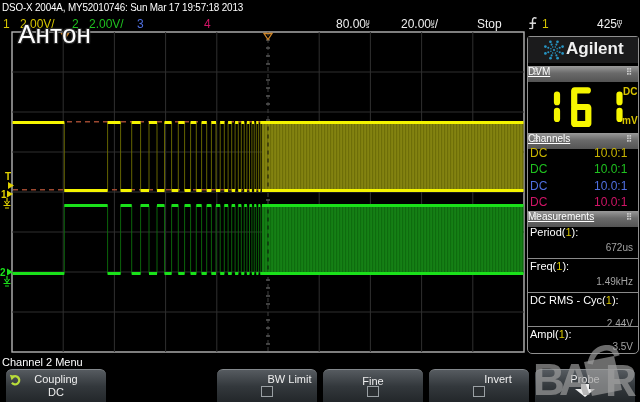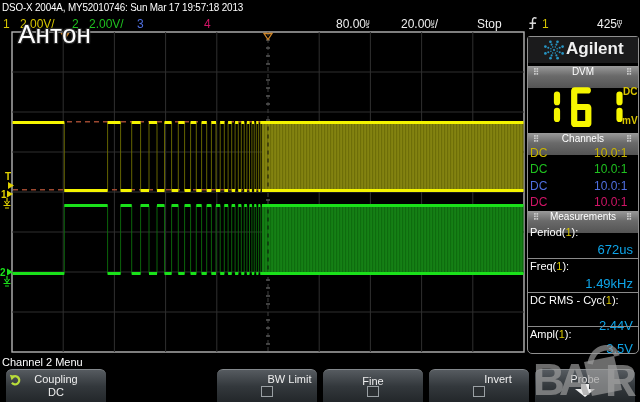--- a/index.html
+++ b/index.html
@@ -7,9 +7,9 @@
 .abs{position:absolute;}
 .t11{font-size:11px;line-height:12px;white-space:nowrap;}
 .t12{font-size:12px;line-height:13px;white-space:nowrap;}
-.hdrbar{position:absolute;left:528px;width:110px;height:22px;
+.hdrbar{position:absolute;left:528px;width:110px;height:16px;
  background:linear-gradient(#9a9a9a,#6a6a6a 45%,#545454);
- color:#fff;font-size:10px;text-align:center;line-height:11px;}
+ color:#fff;font-size:10px;text-align:left;line-height:11px;text-decoration:underline;}
 .grip{position:absolute;width:5px;height:7px;top:2px;
  background-image:radial-gradient(circle at 1px 1px,#cfcfcf 0.8px,transparent 1px);
  background-size:2.5px 2.5px;}

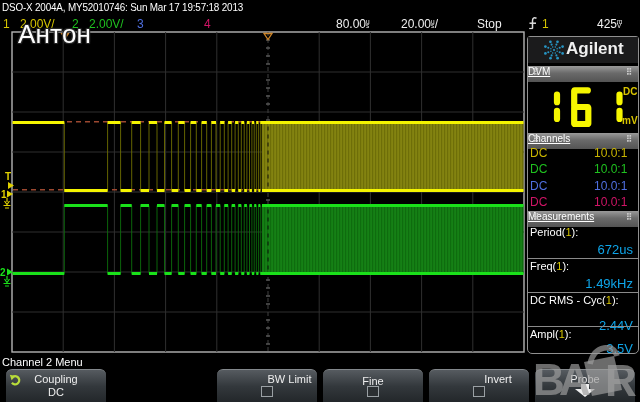--- a/index.html
+++ b/index.html
@@ -14,7 +14,7 @@
  background-image:radial-gradient(circle at 1px 1px,#cfcfcf 0.8px,transparent 1px);
  background-size:2.5px 2.5px;}
 .mlabel{position:absolute;left:530px;font-size:11px;color:#fff;white-space:nowrap;}
-.mval{position:absolute;right:7px;font-size:13px;color:#0ea5e9;white-space:nowrap;}
+.mval{position:absolute;right:7px;font-size:10px;color:#a3a3a3;white-space:nowrap;}
 .mdiv{position:absolute;left:528px;width:110px;height:1px;background:#8a8a8a;}
 .btn{position:absolute;top:369px;width:100px;height:42px;border-radius:6px;
  background:linear-gradient(#565b60,#33383c 40%,#202427 85%,#2a2e31);

